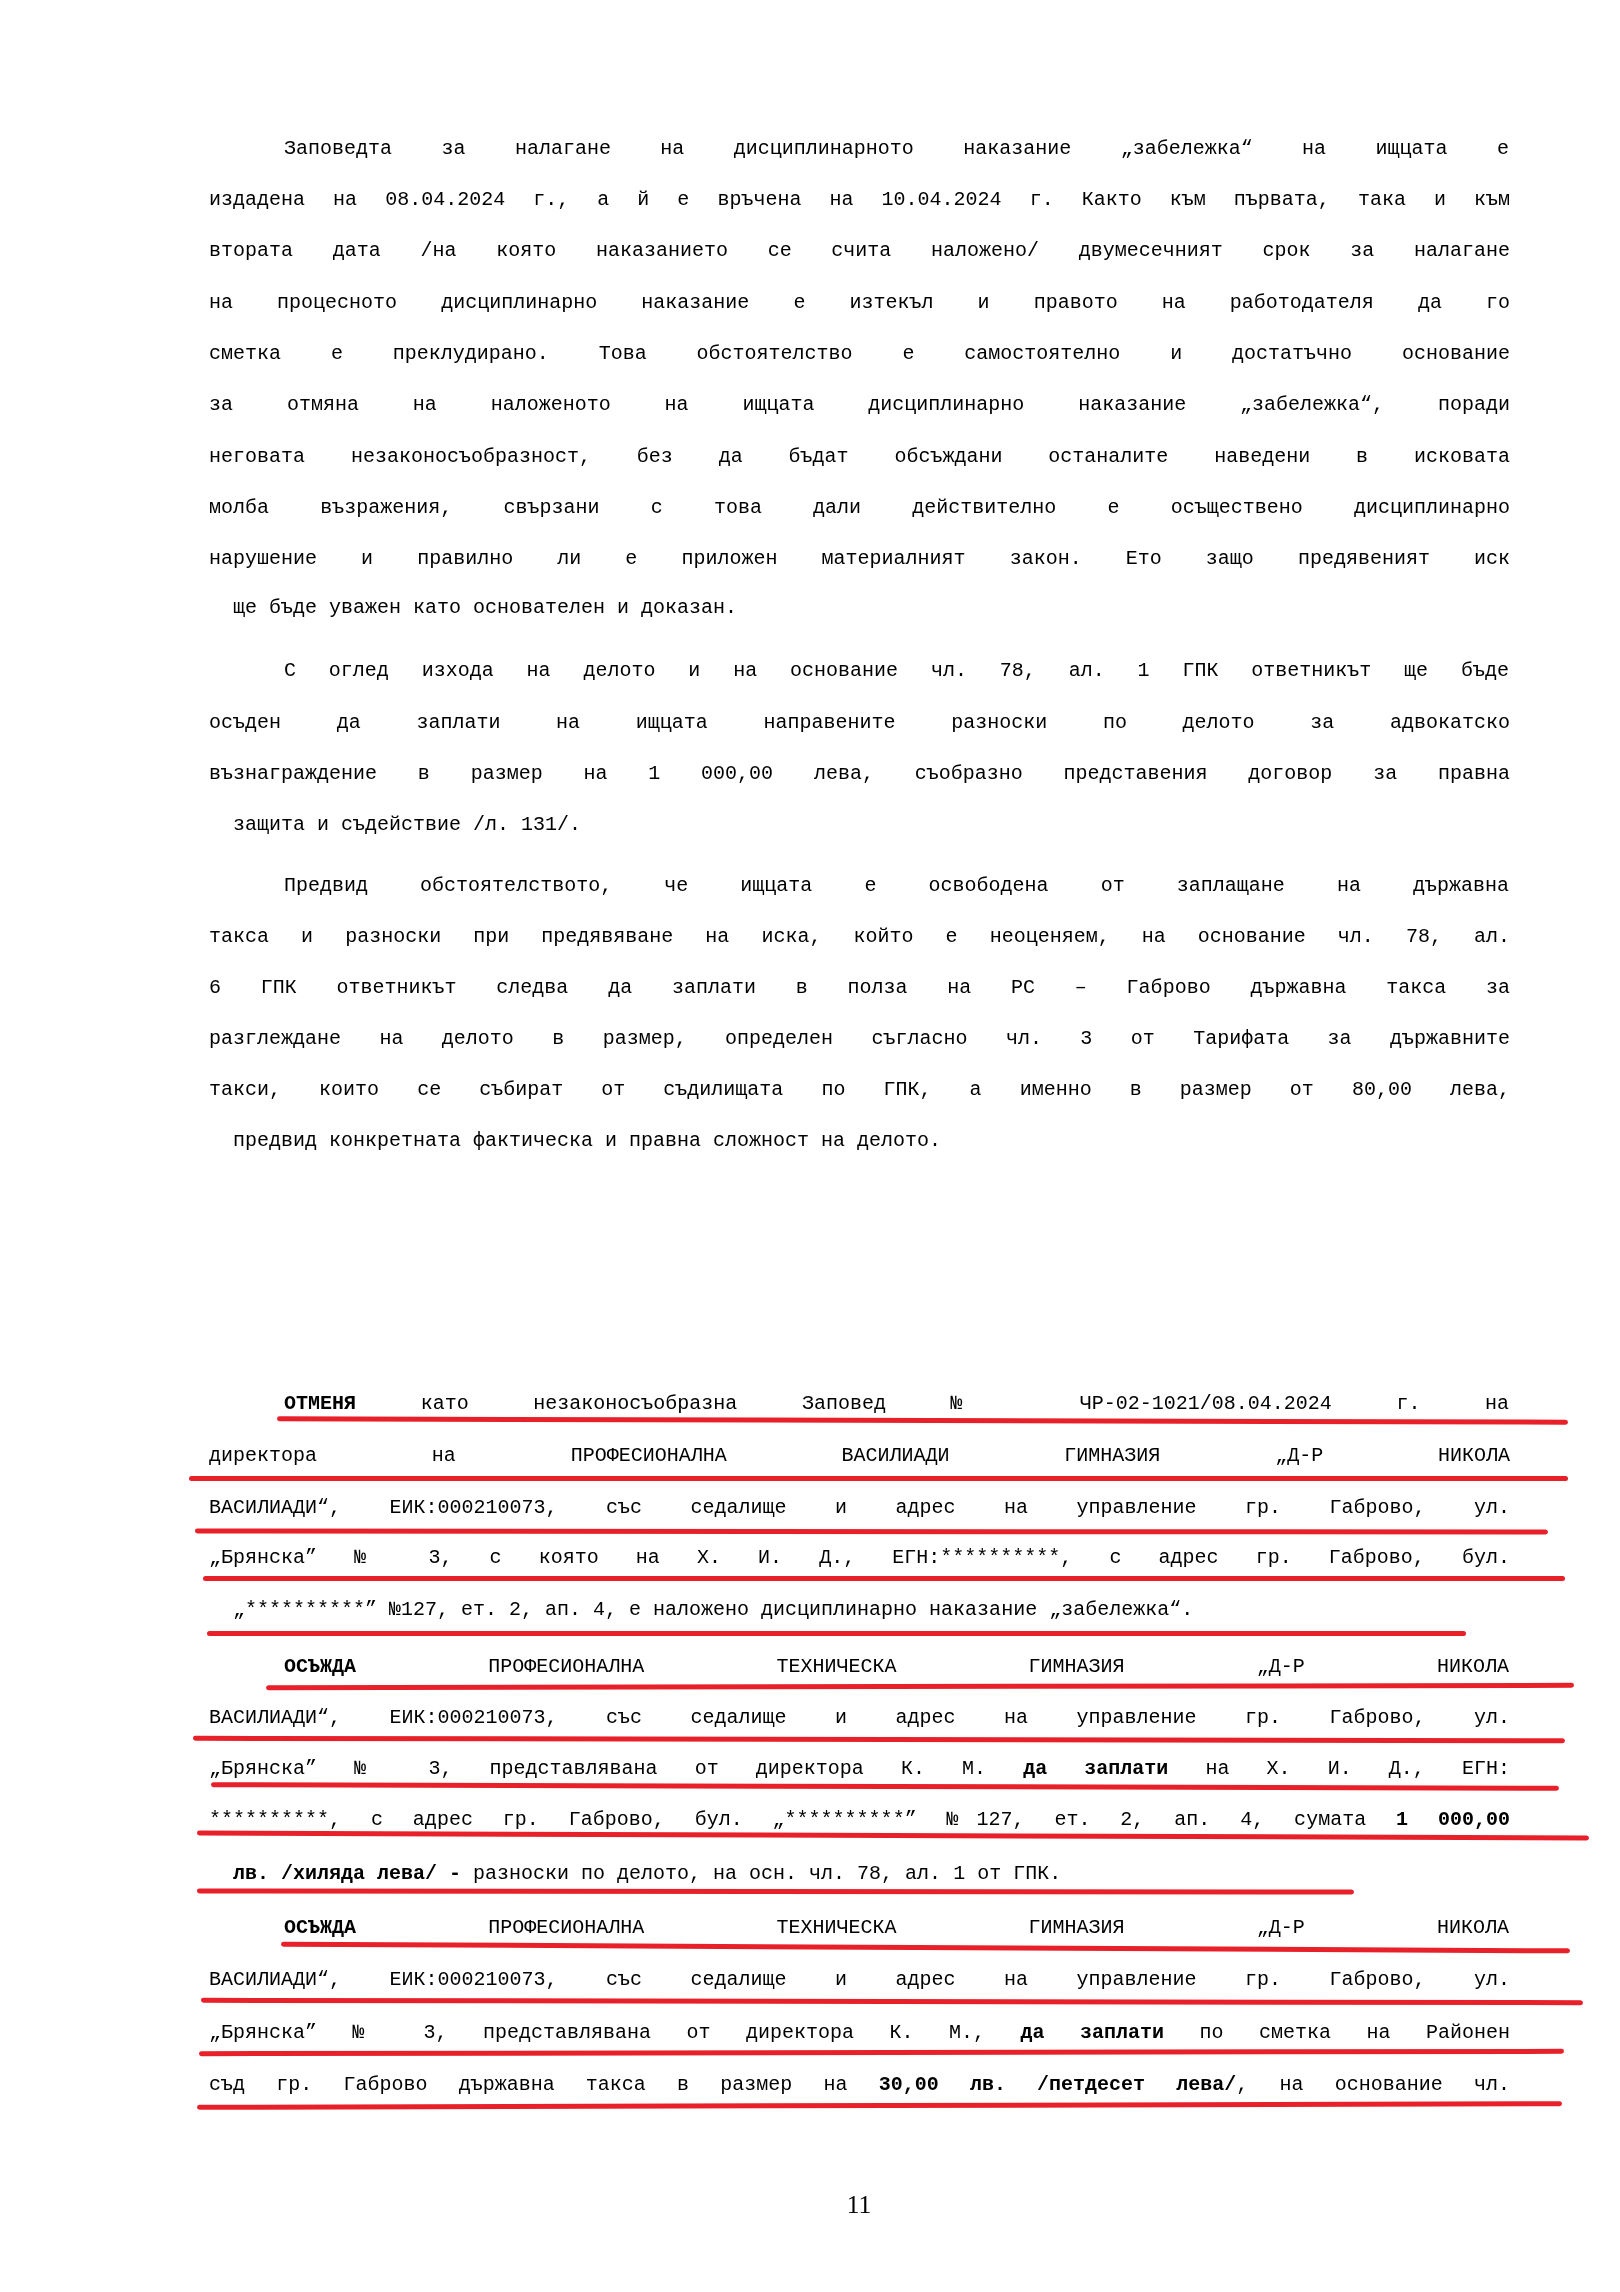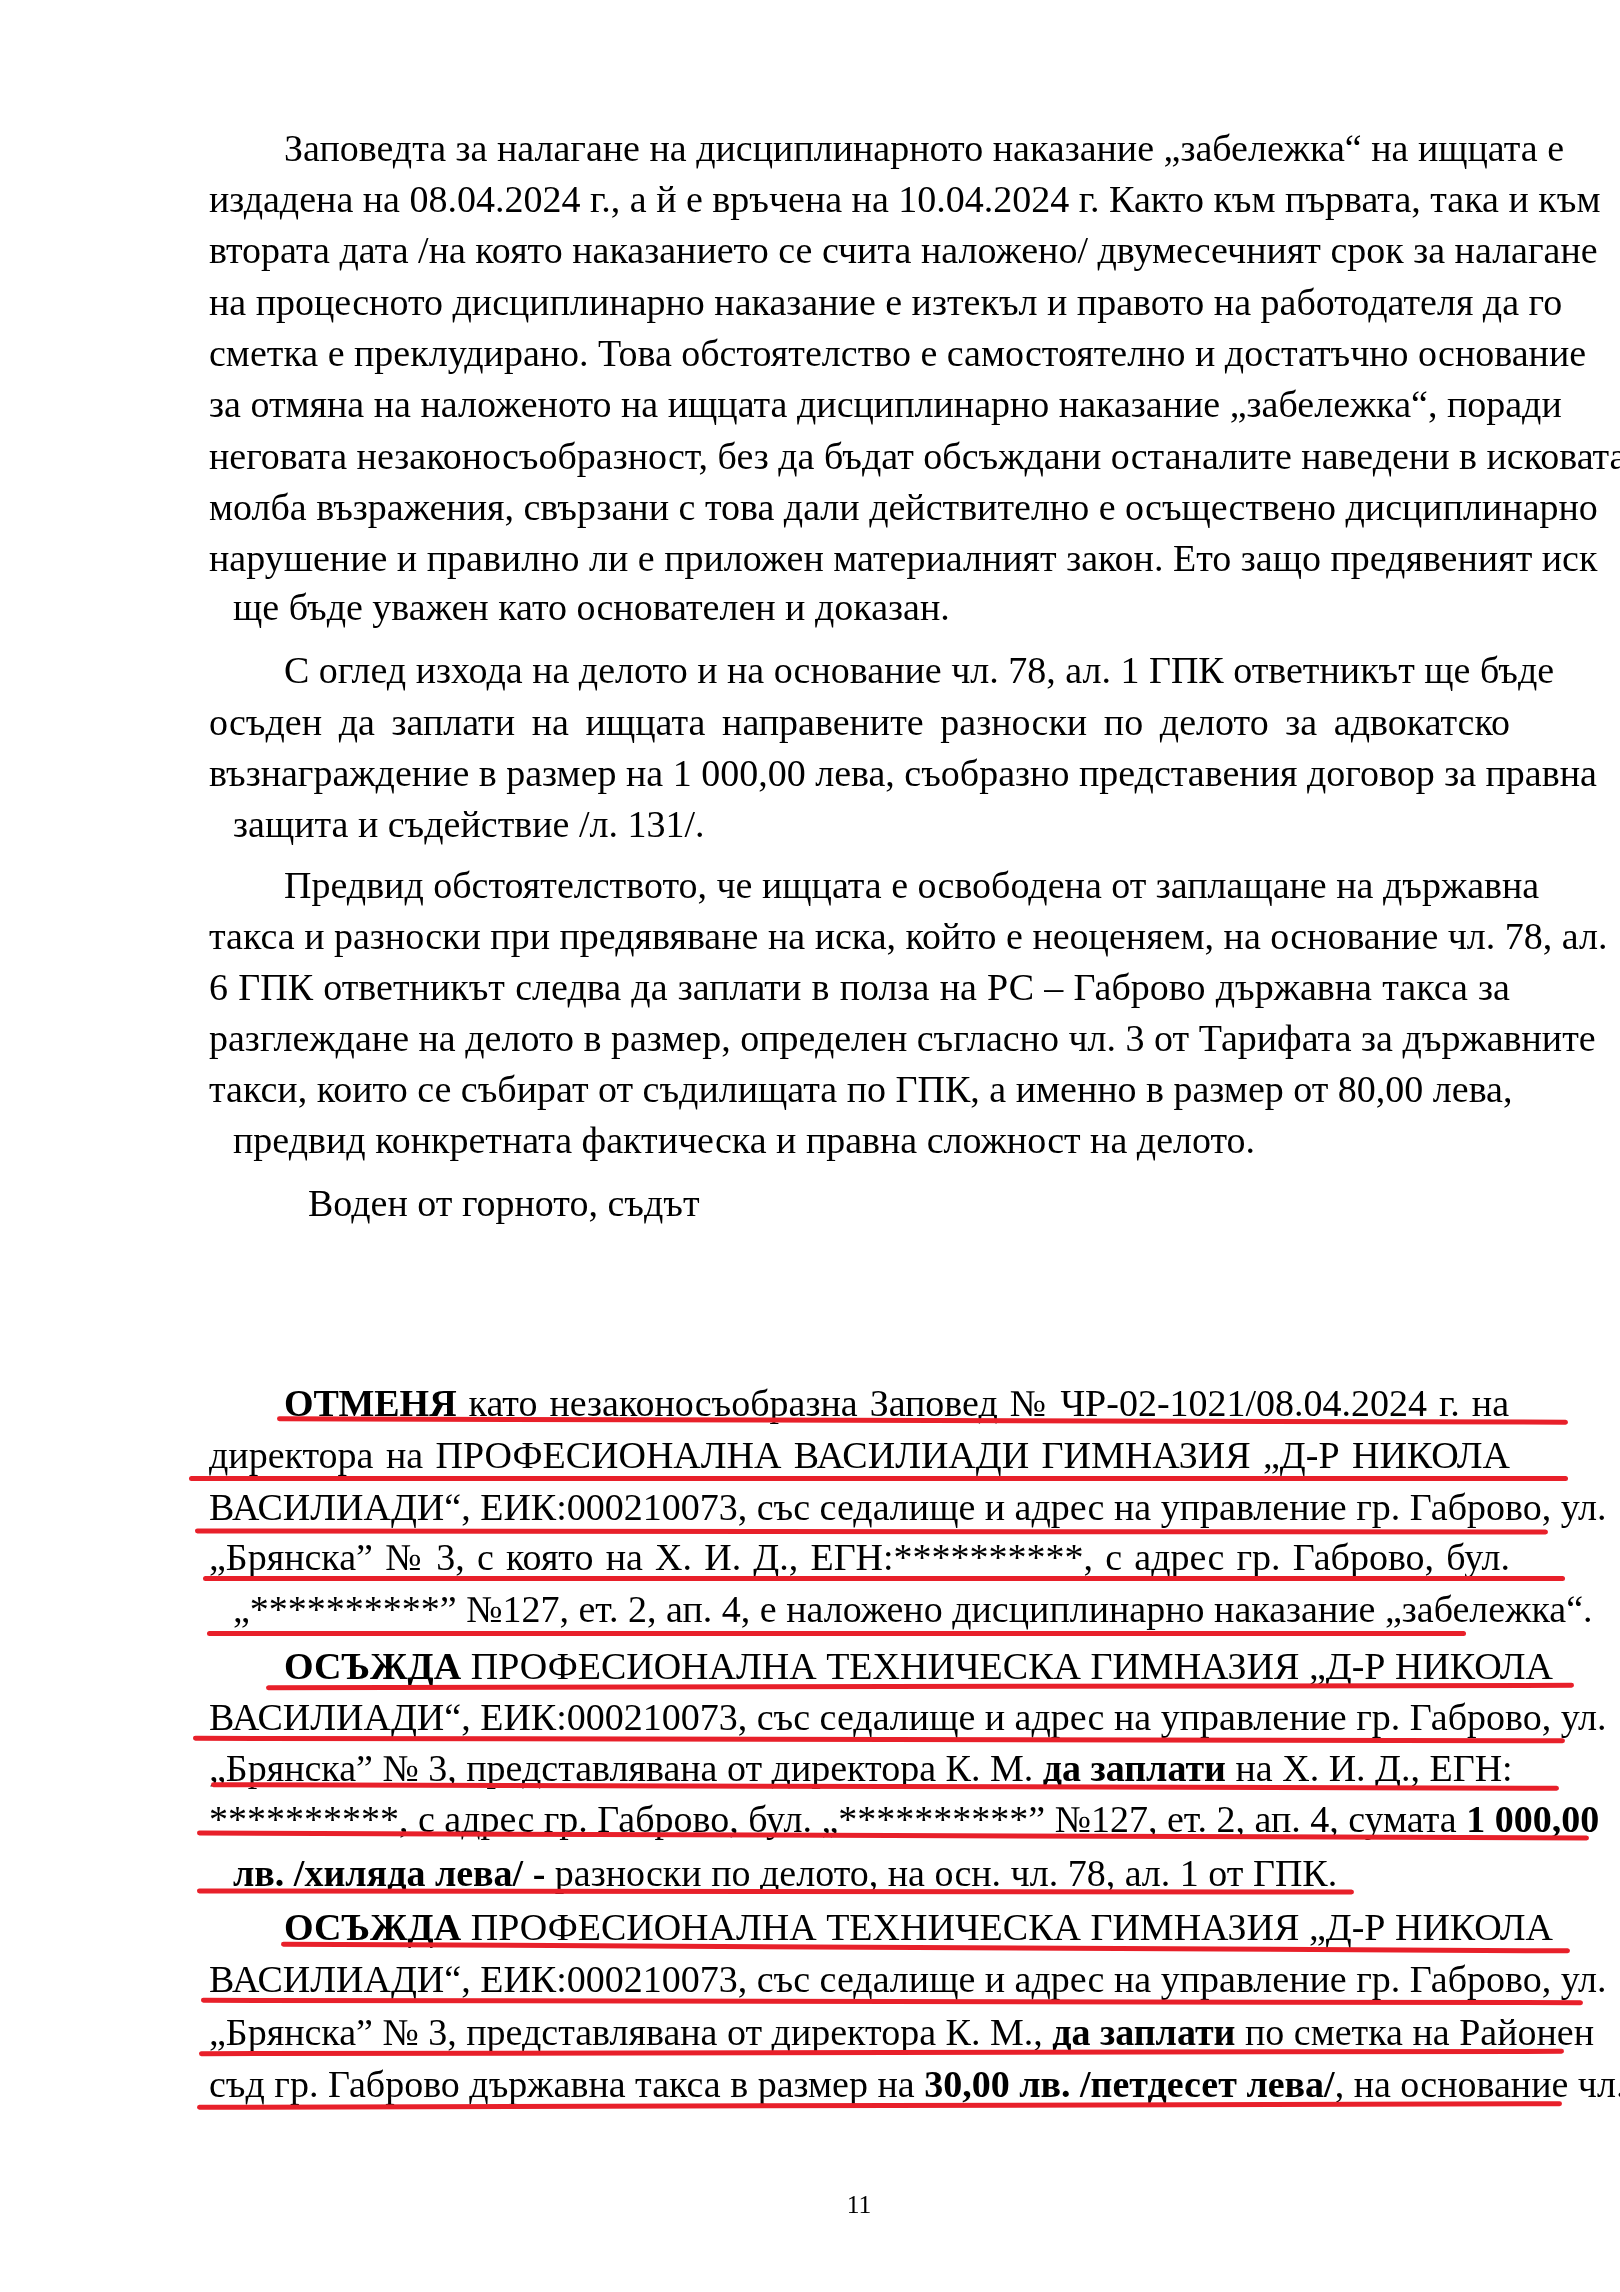--- a/index.html
+++ b/index.html
@@ -6,8 +6,8 @@
     body { width: 1620px; height: 2293px; position: relative; overflow: hidden;
            font-family: "Liberation Serif", "DejaVu Serif", serif; color: #000; }
     .page { position: absolute; left: 0; top: 0; width: 1620px; height: 2293px; background: #fff; }
-    .line { position: absolute; left: 209px; width: 1301px; font-size: 38px; line-height: 39px;
-            white-space: nowrap; text-align: justify; text-align-last: justify; }
+    .line { position: absolute; left: 209px; width: 1301px; font-size: 20px; line-height: 39px;
+            white-space: nowrap; text-align: justify; text-align-last: justify; font-family: Liberation Mono, monospace; }
     .line.indent { left: 284px; width: 1225px; }
     .line.last { text-align-last: left; margin-left: 24px; }
     .line b { font-weight: bold; }

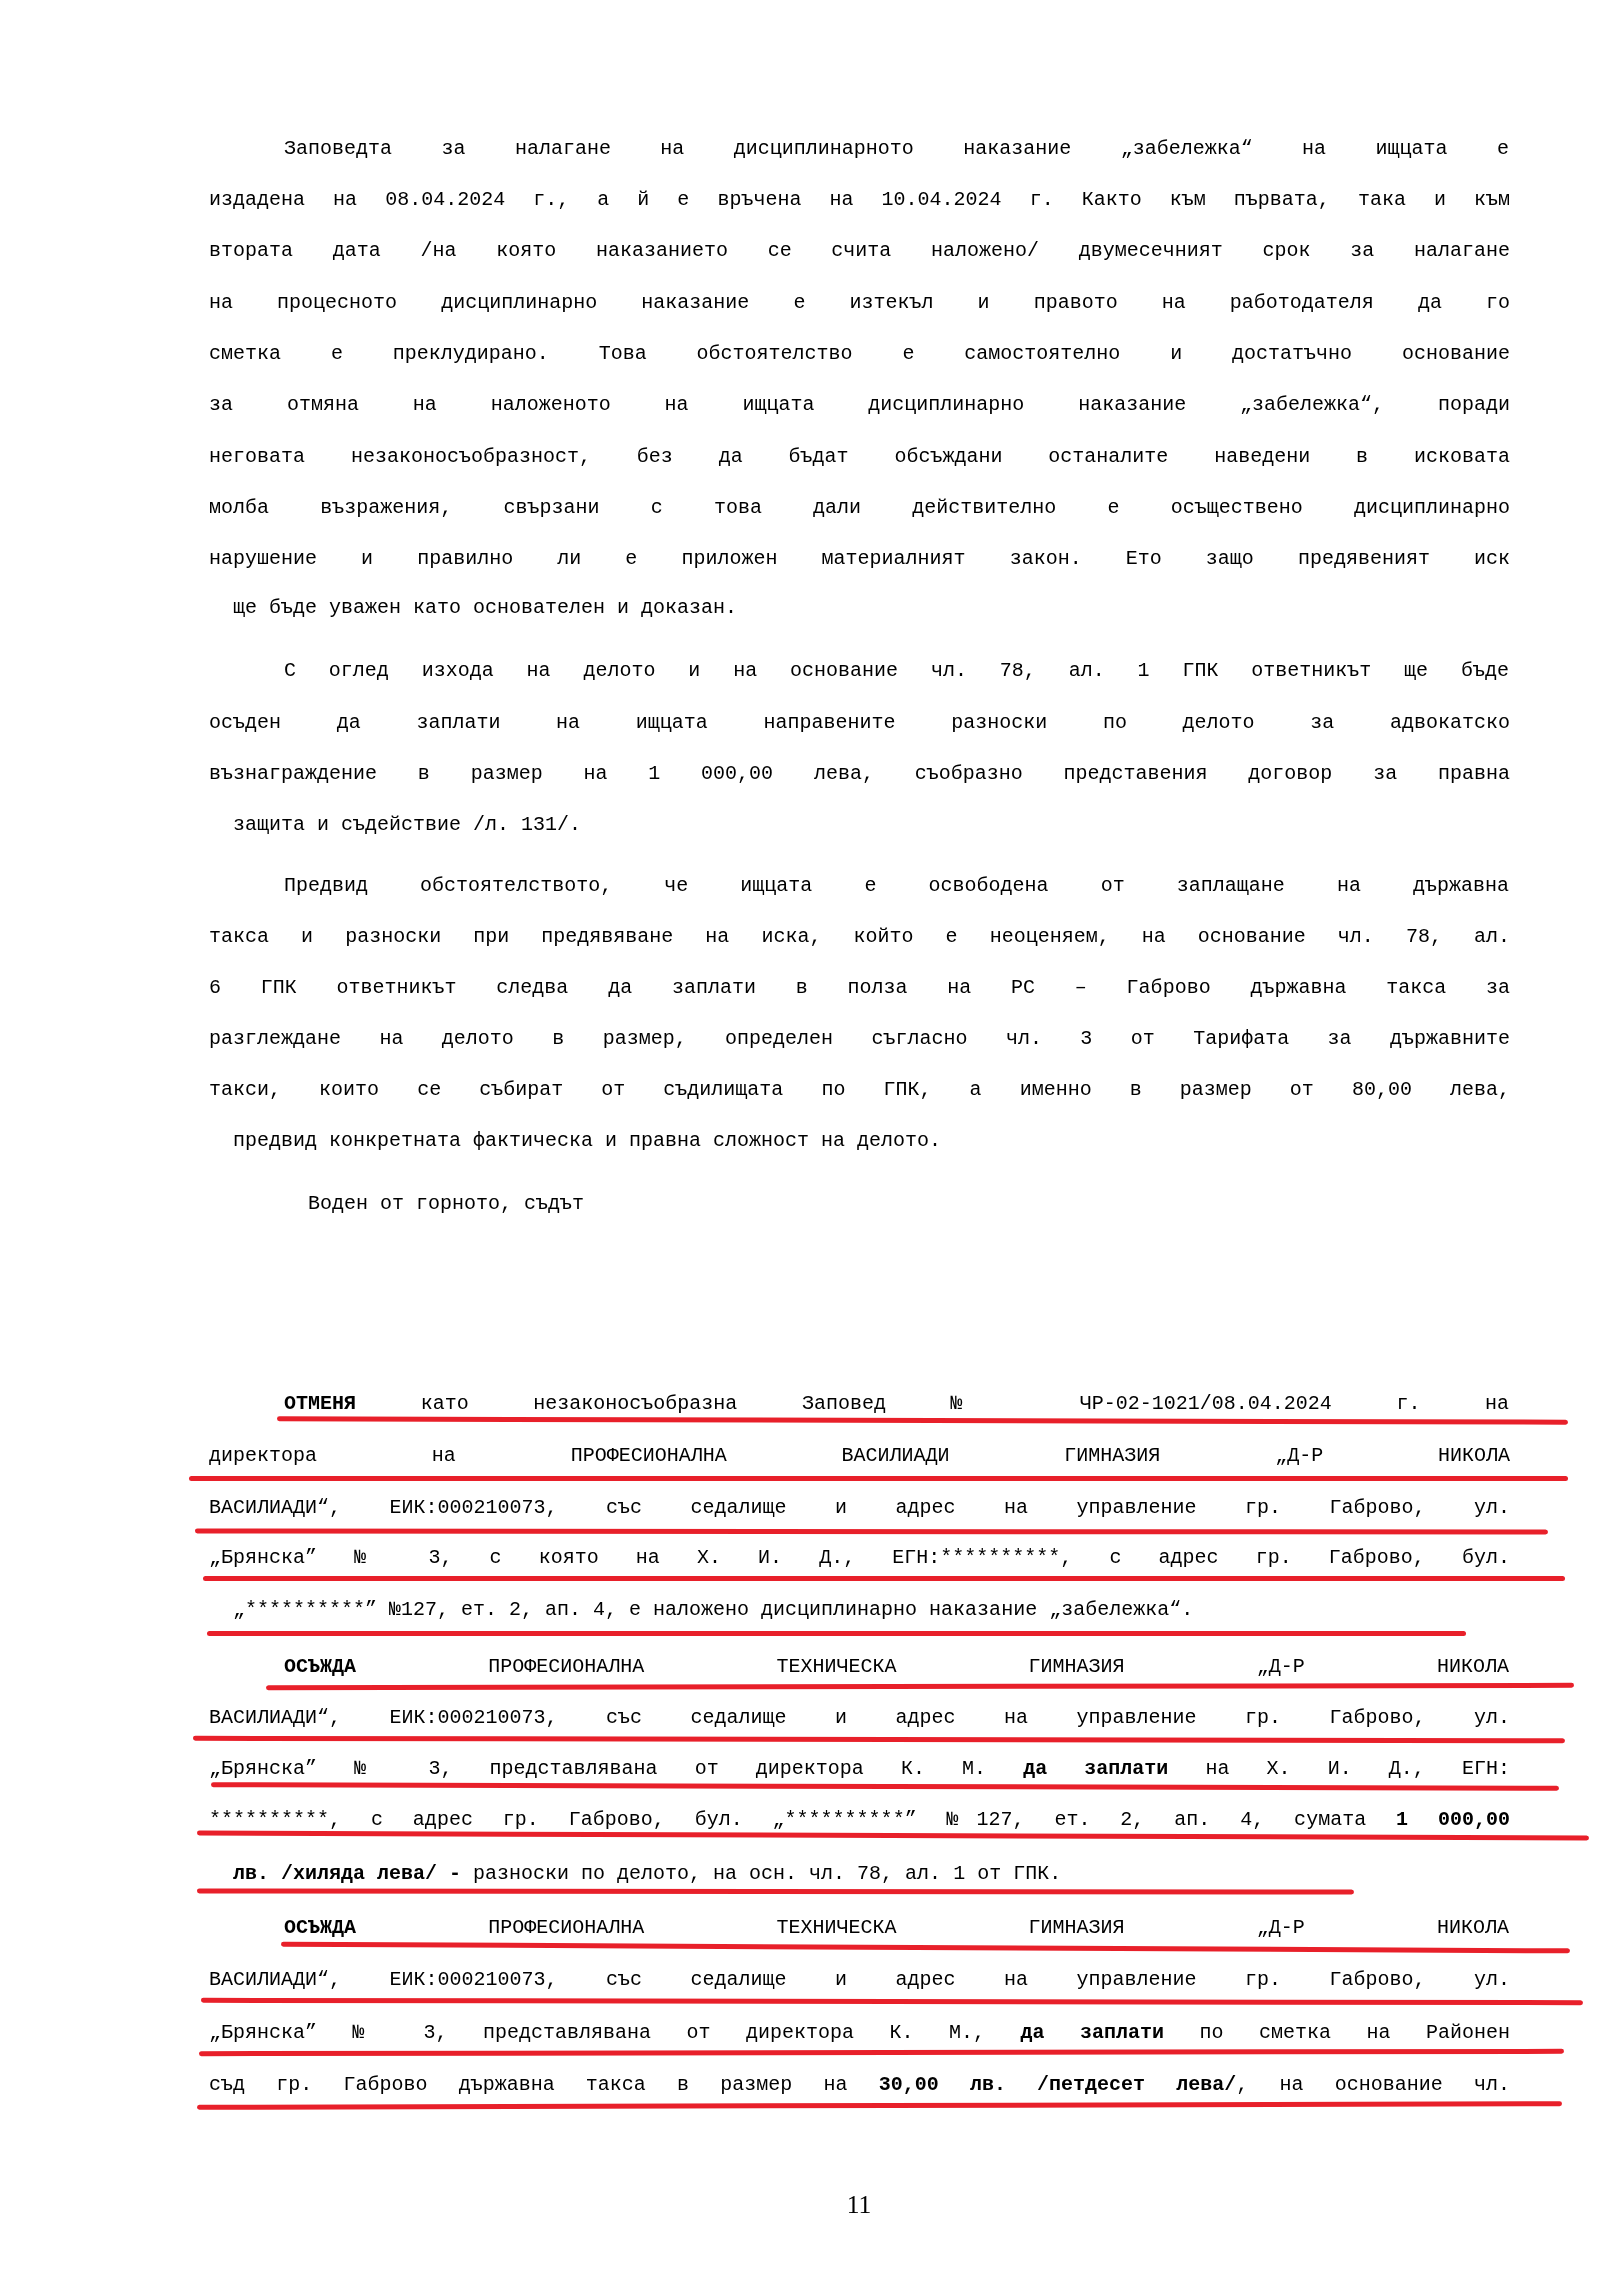--- a/index.html
+++ b/index.html
@@ -50,7 +50,6 @@
     <div class="line last" style="top:1121px">предвид конкретната фактическа и правна сложност на делото.</div>
   </div>
 
-  <div class="line indent last" style="top:1184px">Воден от горното, съдът</div>
 
 
   <div>

